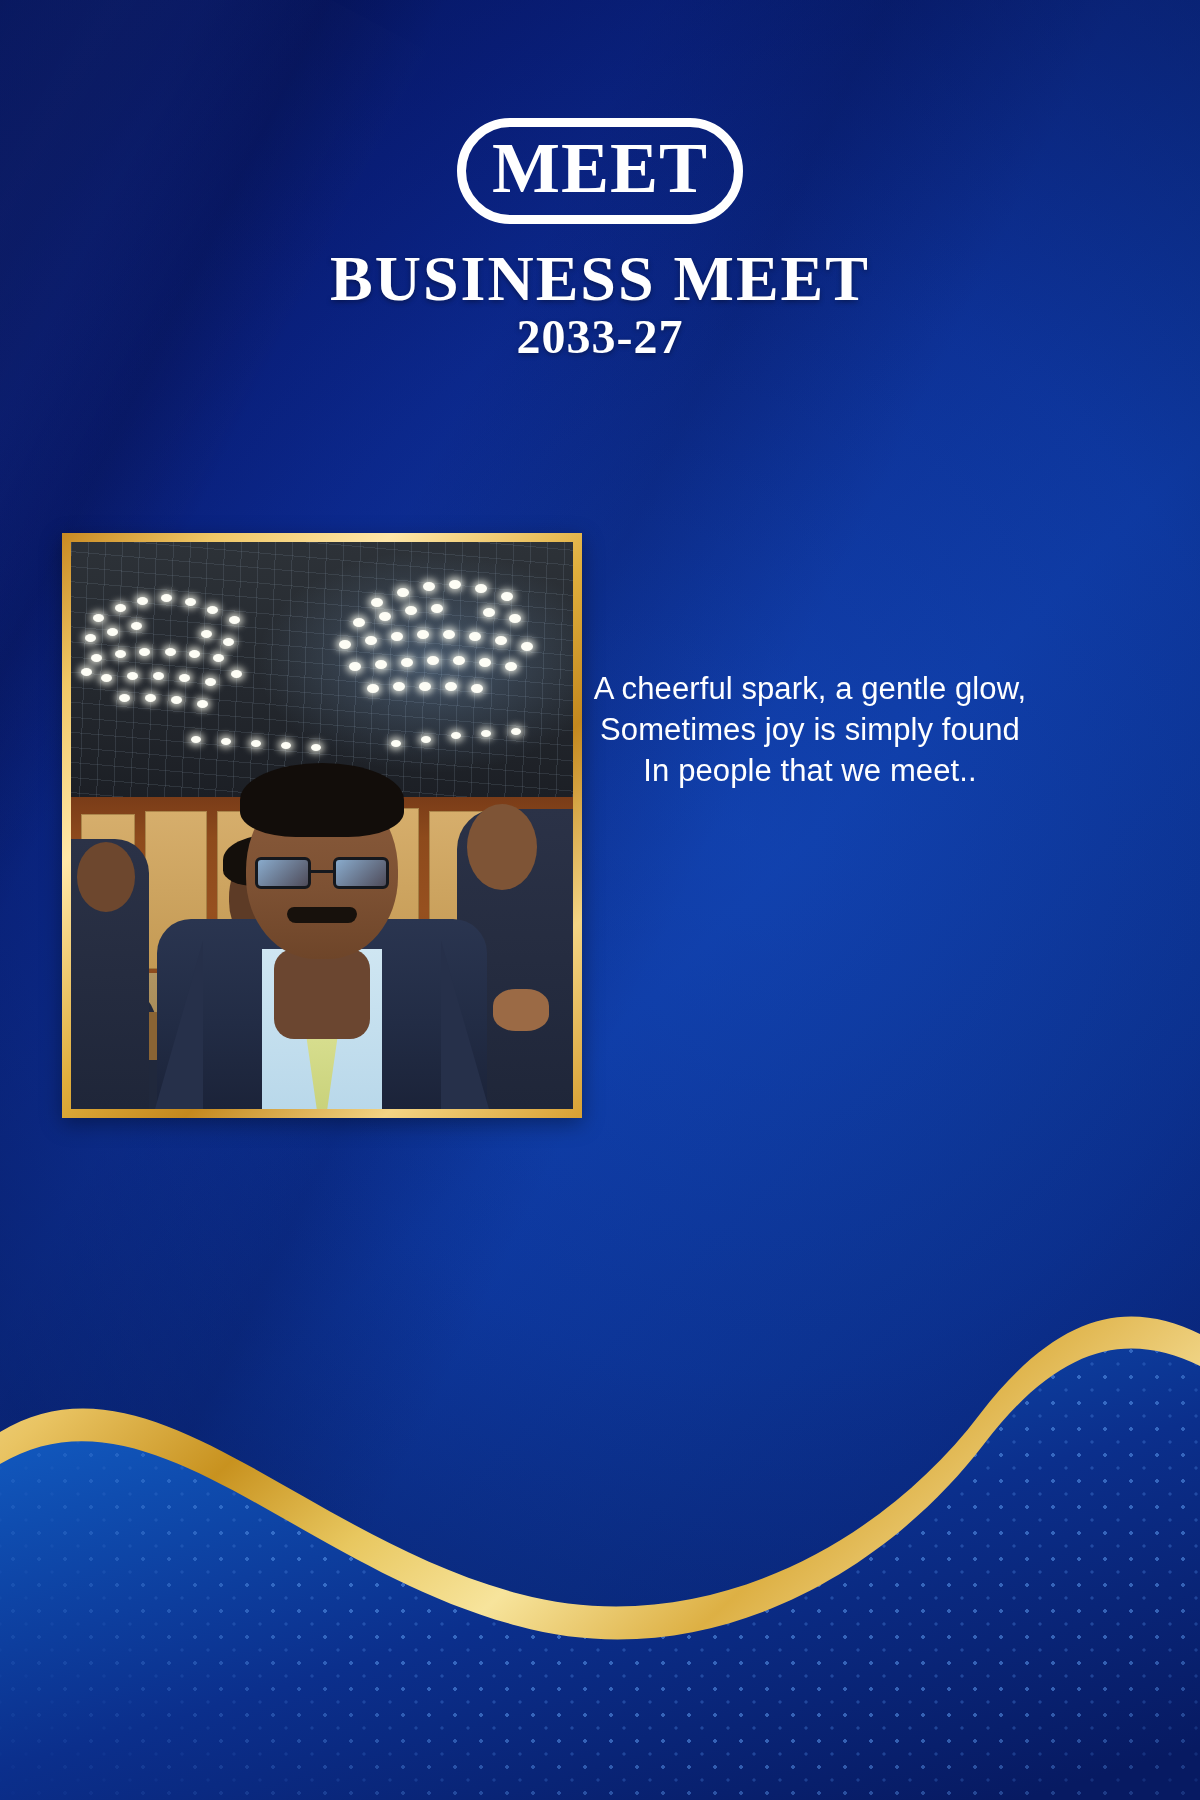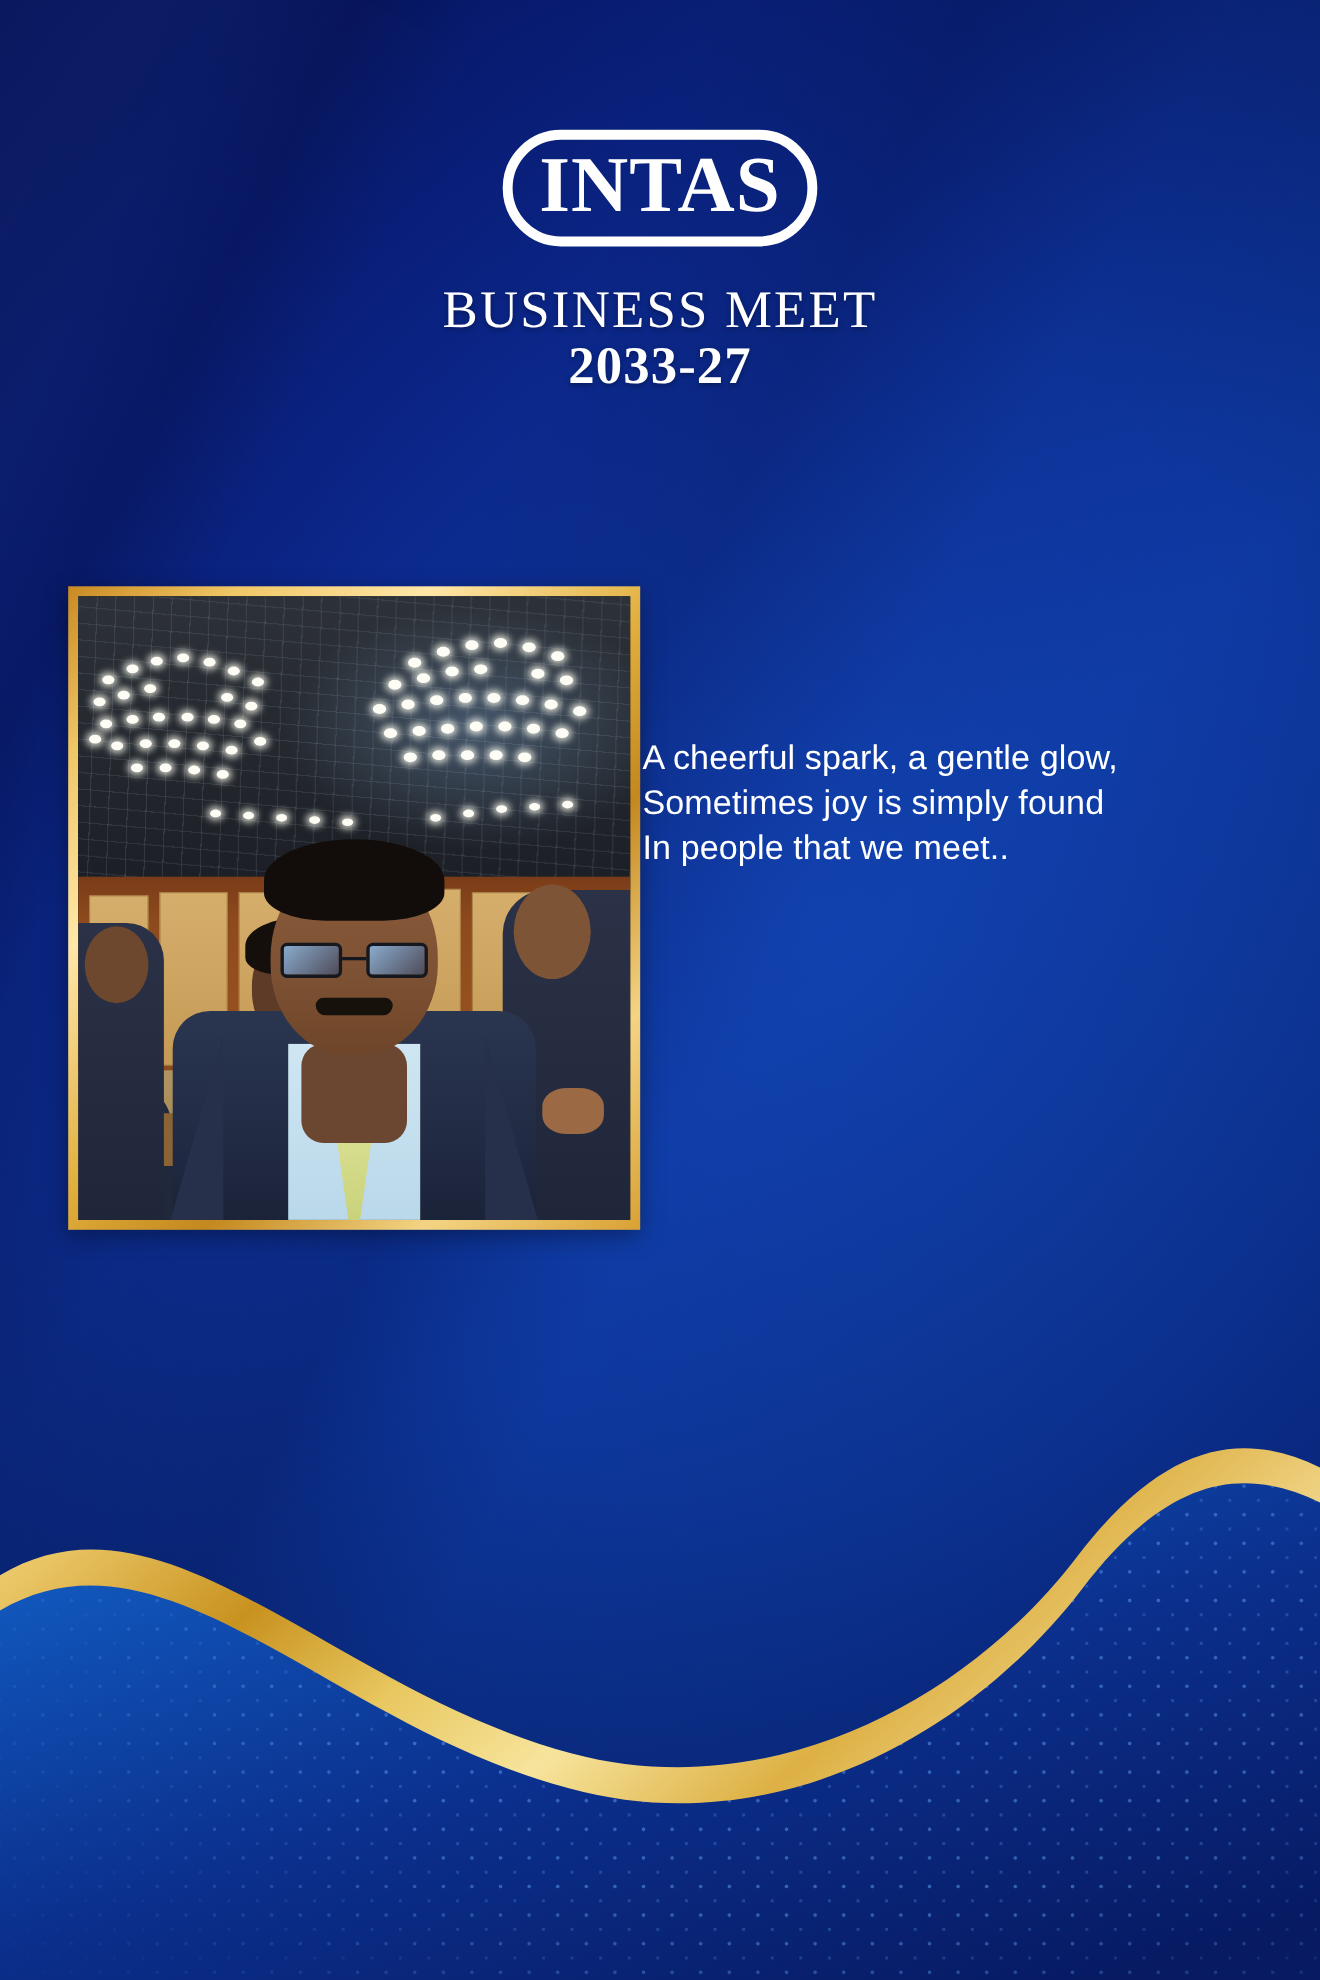--- a/index.html
+++ b/index.html
@@ -175,7 +175,7 @@
 
   <div id="header">
     <div class="logo-pill">
-      <span class="logo-word">INTAS</span>
+      <span class="logo-word">MEET</span>
     </div>
     <div class="meet-line">BUSINESS MEET</div>
     <div class="year-line">2033-27</div>

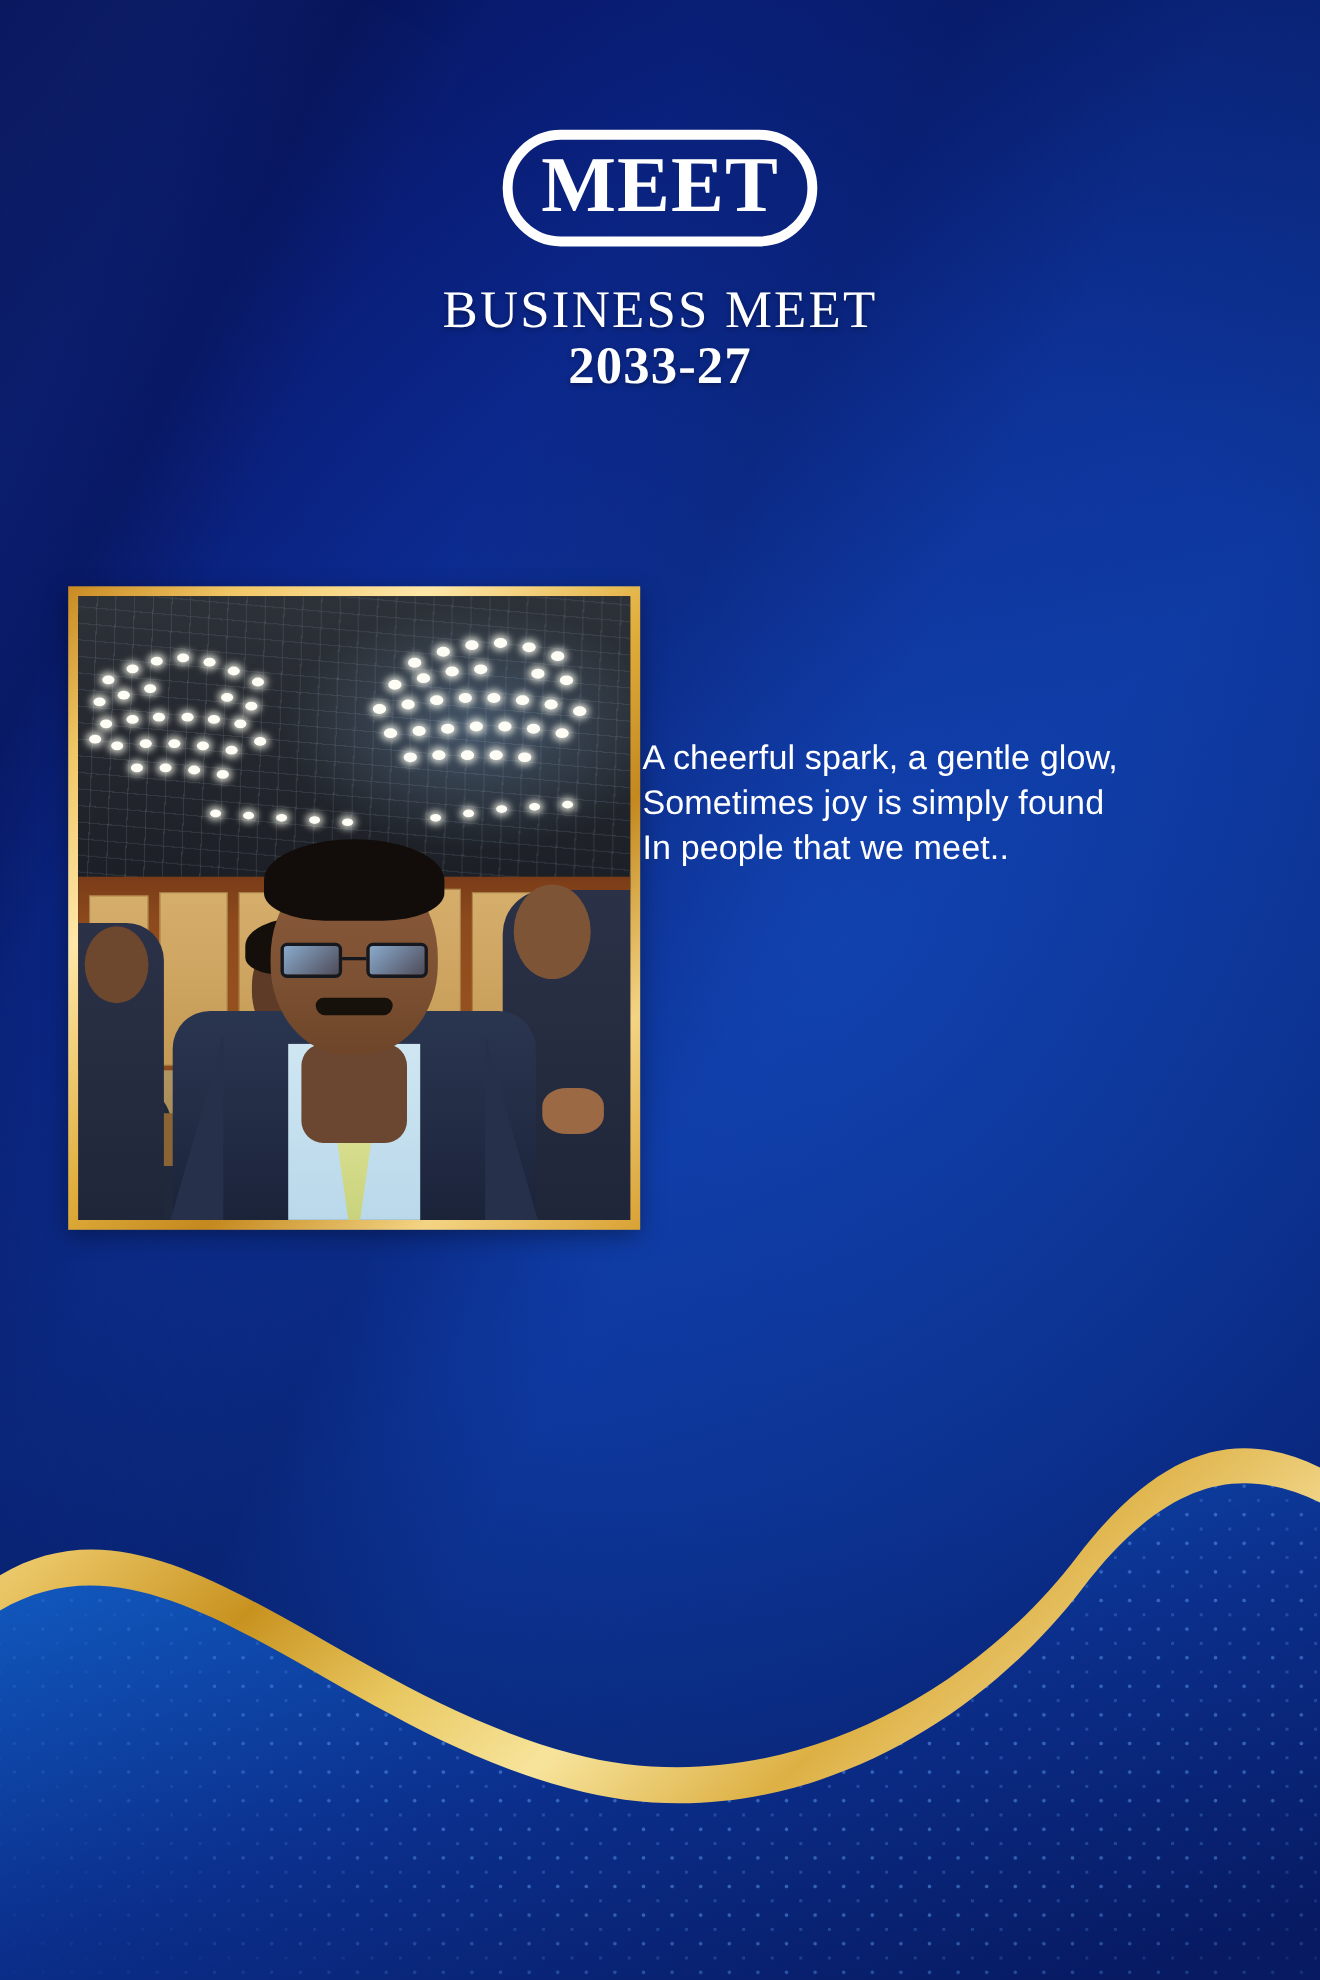--- a/index.html
+++ b/index.html
@@ -60,11 +60,11 @@
     transform:translateY(-3px);
   }
   .meet-line{
-    margin-top:34px;
+    margin-top:22px;
     color:#ffffff;
     font-family:"Liberation Serif","DejaVu Serif",serif;
-    font-weight:normal;
-    font-size:48px;
+    font-weight:bold;
+    font-size:64px;
     letter-spacing:2px;
     line-height:1.02;
     text-shadow:0 2px 5px rgba(0,0,0,0.35);

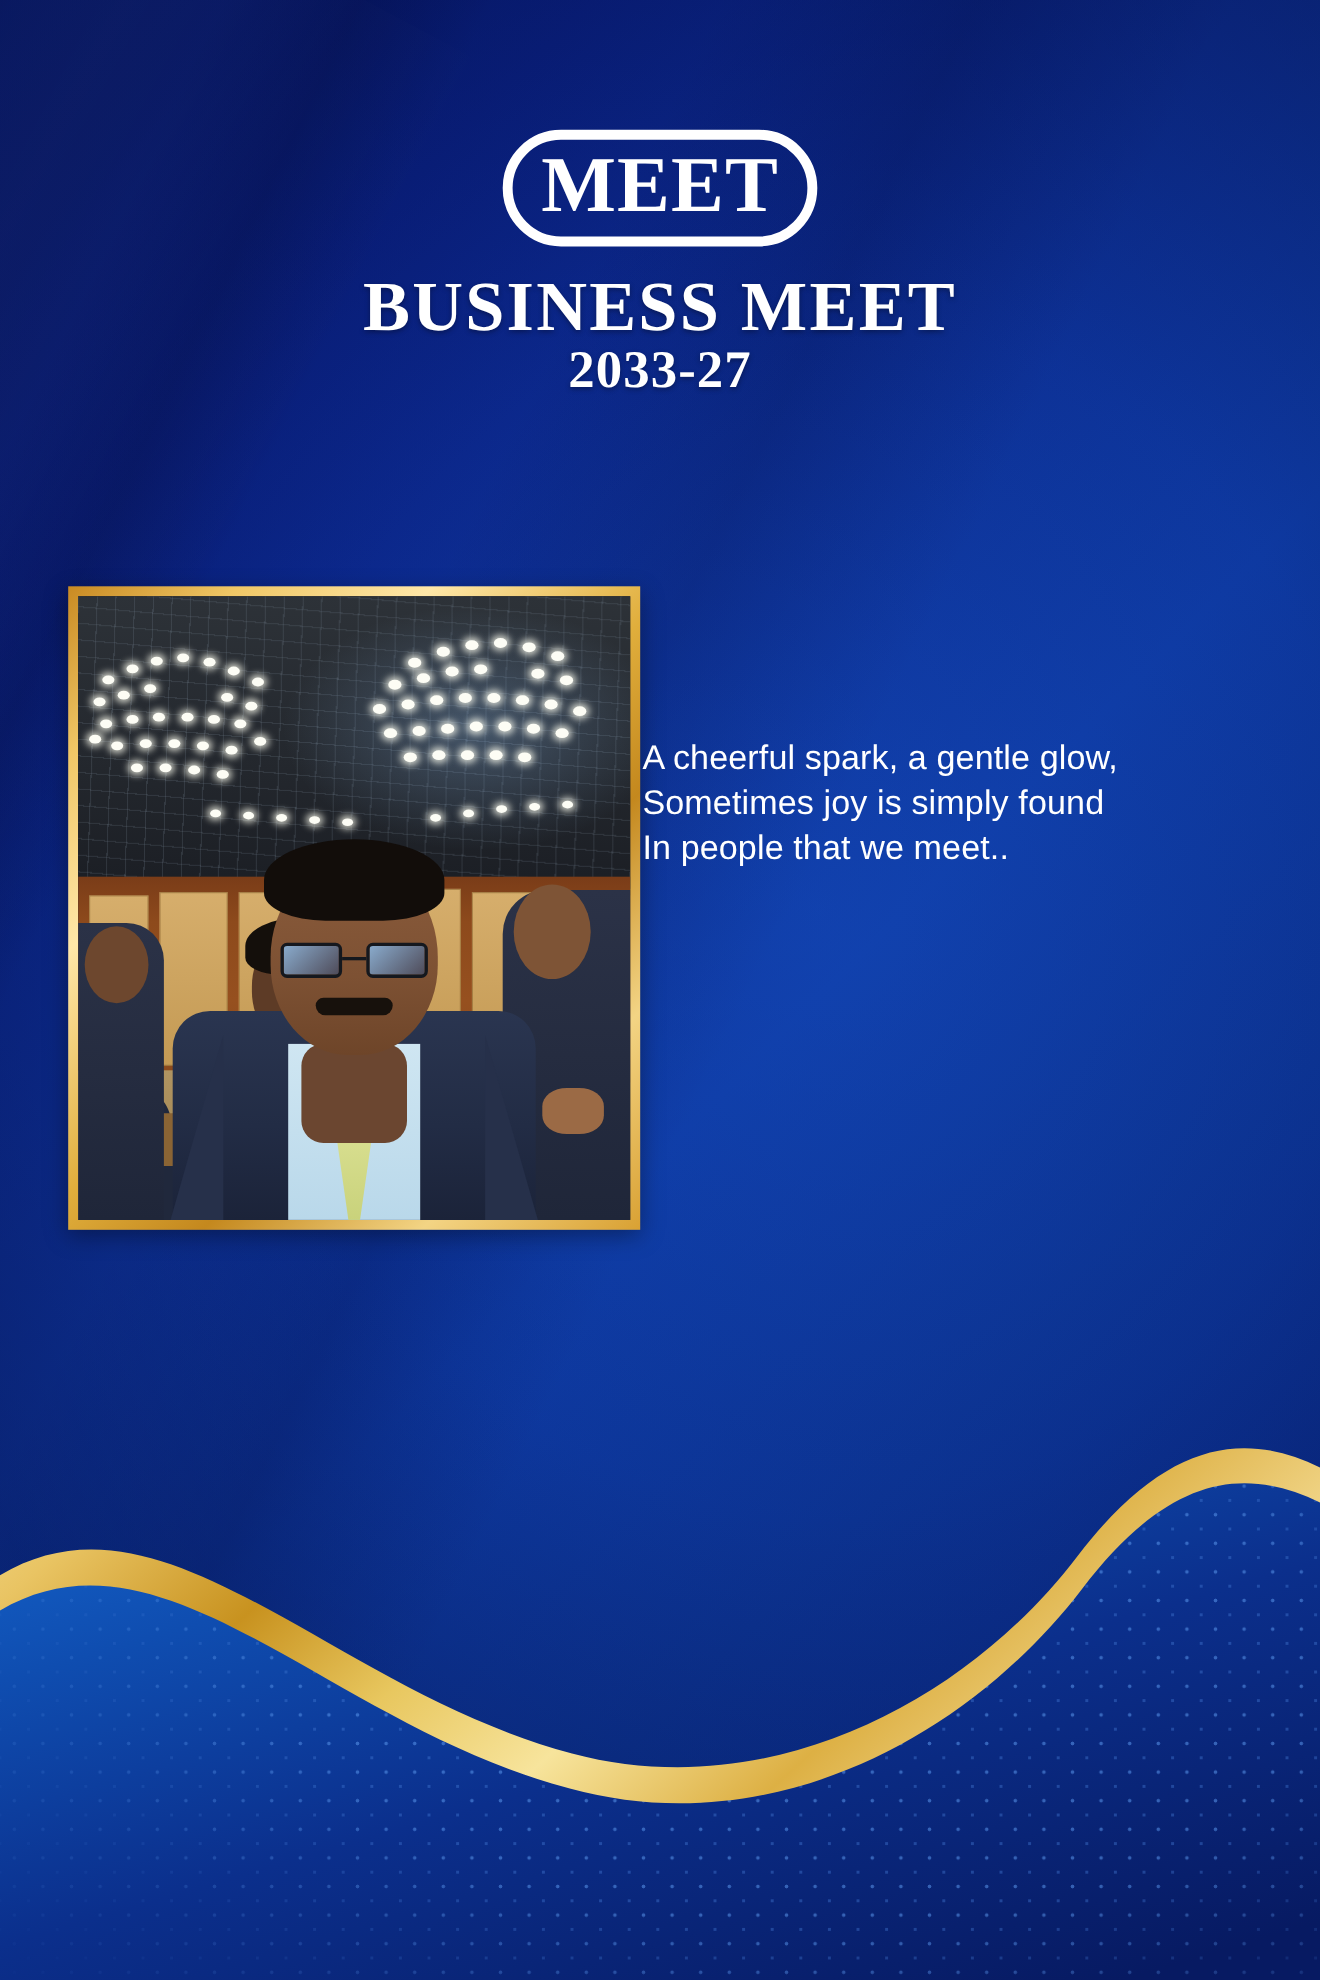--- a/index.html
+++ b/index.html
@@ -143,7 +143,7 @@
     font-family:"Liberation Sans",sans-serif;
     font-size:31px;
     line-height:1.33;
-    text-align:left;
+    text-align:center;
     letter-spacing:0.1px;
   }
   #poem .ln{display:block;}

